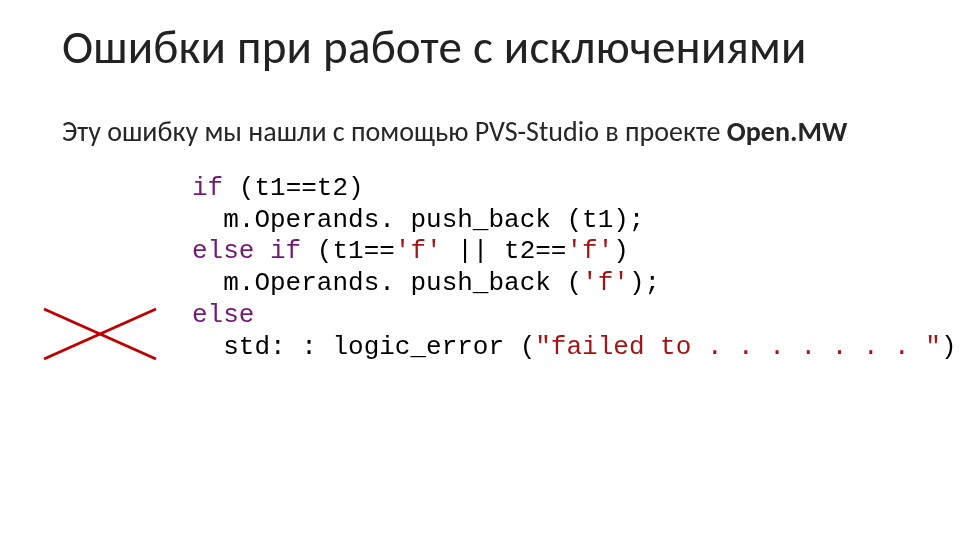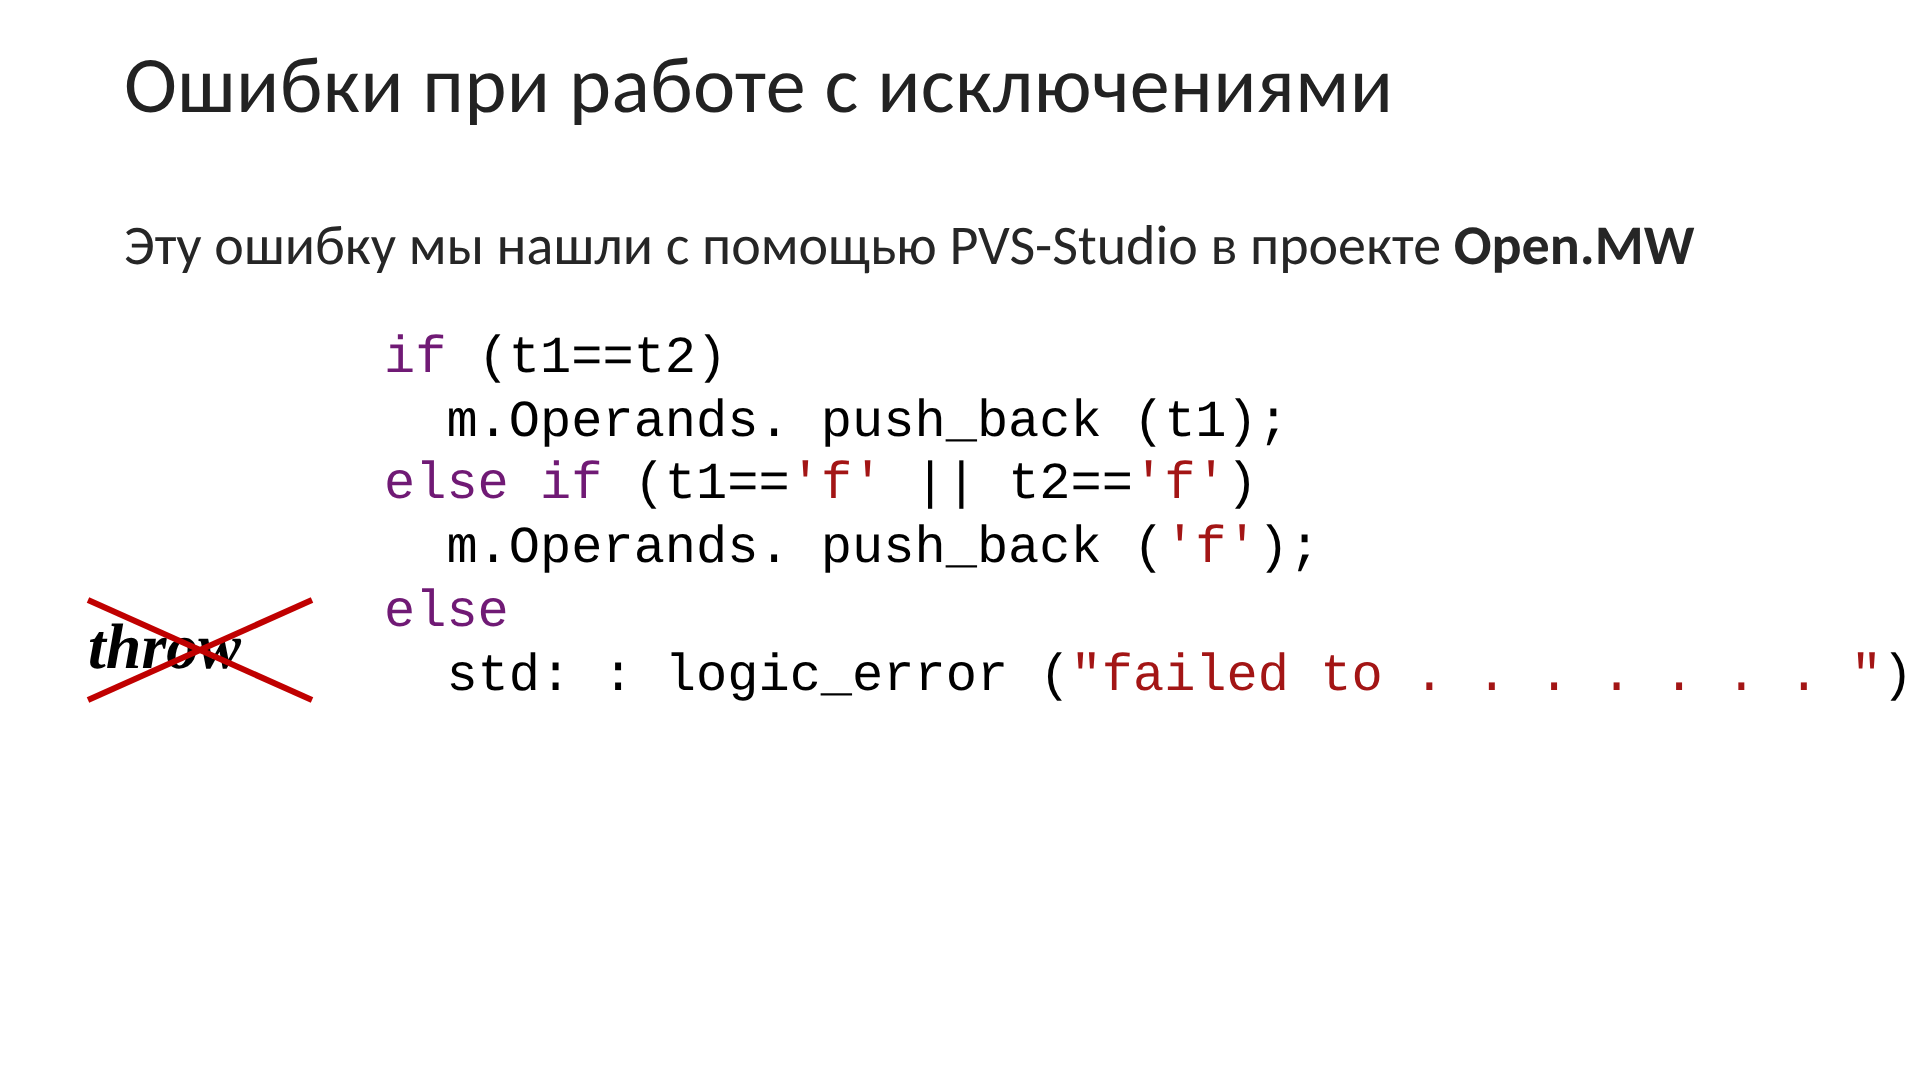--- a/index.html
+++ b/index.html
@@ -16,7 +16,7 @@
     box-sizing: border-box;
   }
   .title {
-    font-size: 40px;
+    font-size: 47px;
     font-weight: 400;
     letter-spacing: 0.2px;
     margin-bottom: 38px;

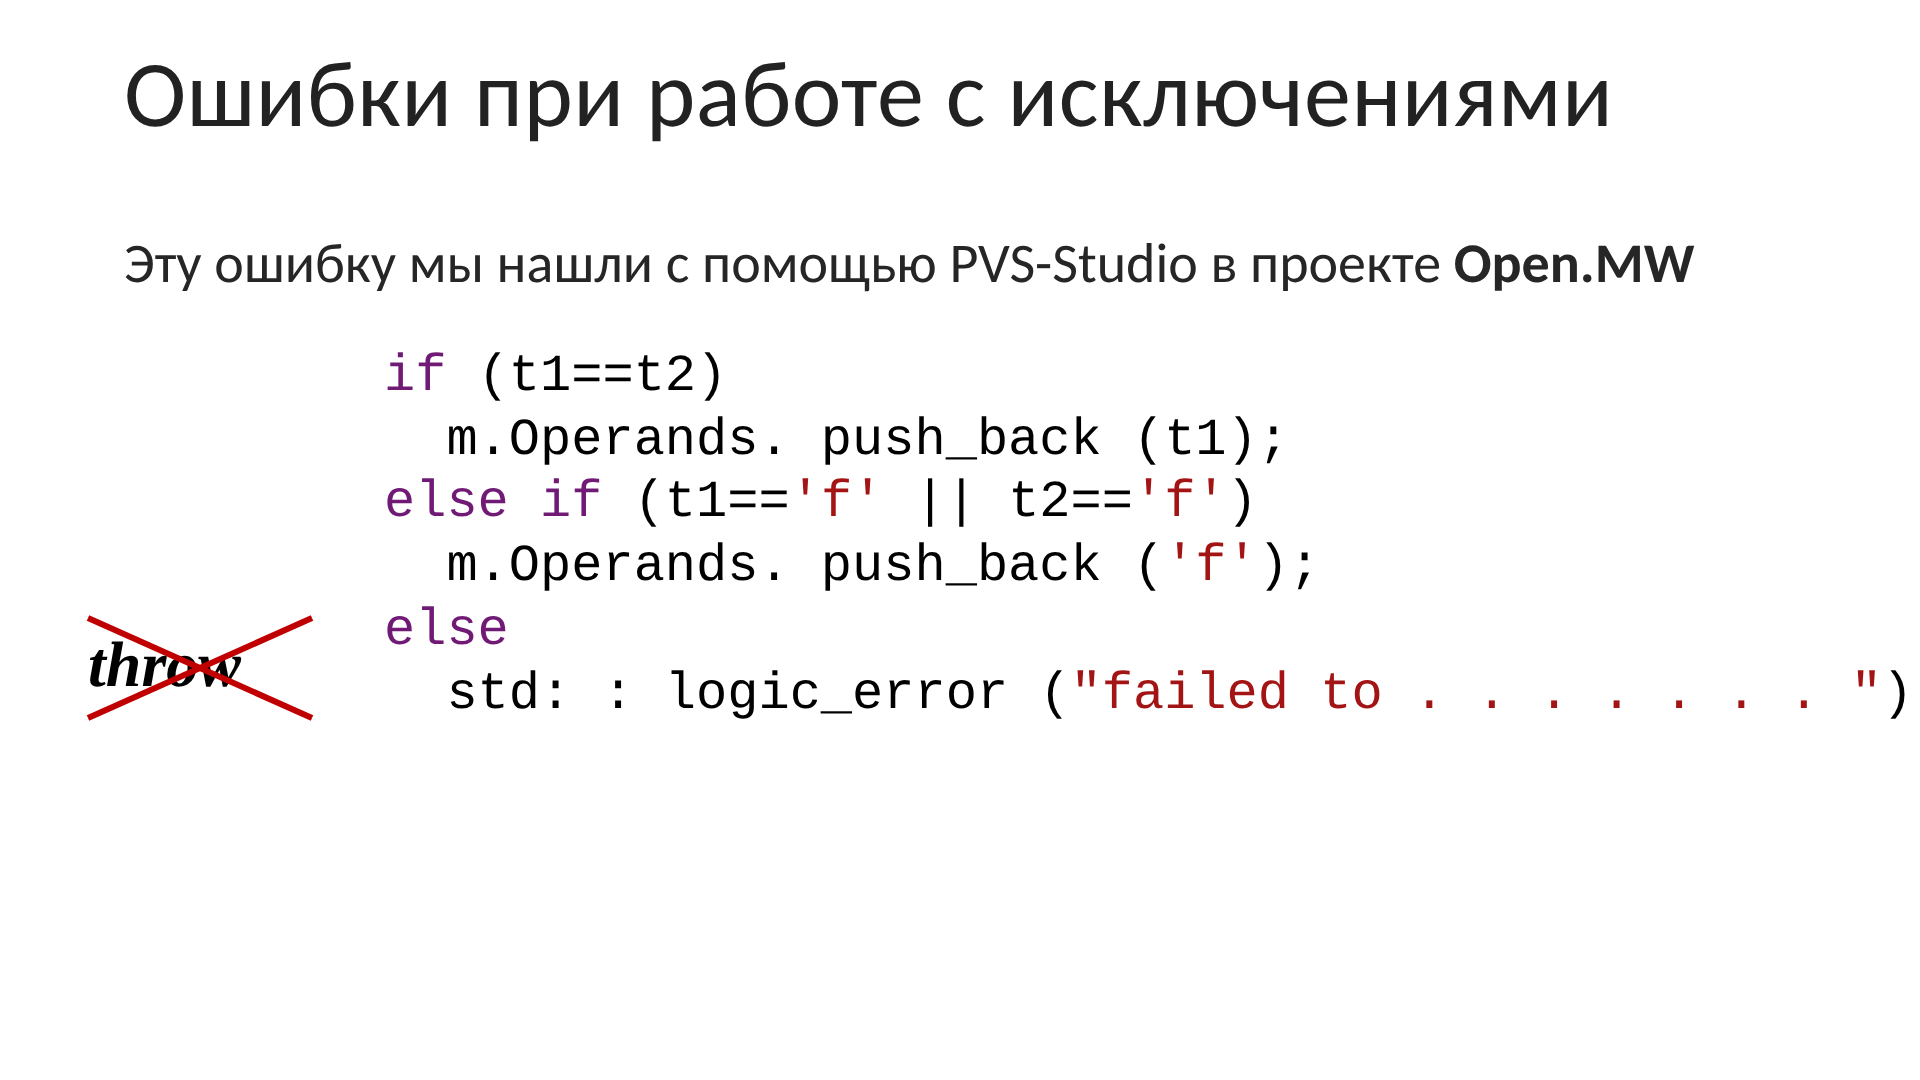--- a/index.html
+++ b/index.html
@@ -90,7 +90,6 @@
   <div class="body-row">
 
     <div class="throw-box">
-      <span class="throw-text">throw</span>
       <svg viewBox="0 0 130 70">
         <line x1="6" y1="10" x2="118" y2="60" stroke="#c00000" stroke-width="3"></line>
         <line x1="6" y1="60" x2="118" y2="10" stroke="#c00000" stroke-width="3"></line>

